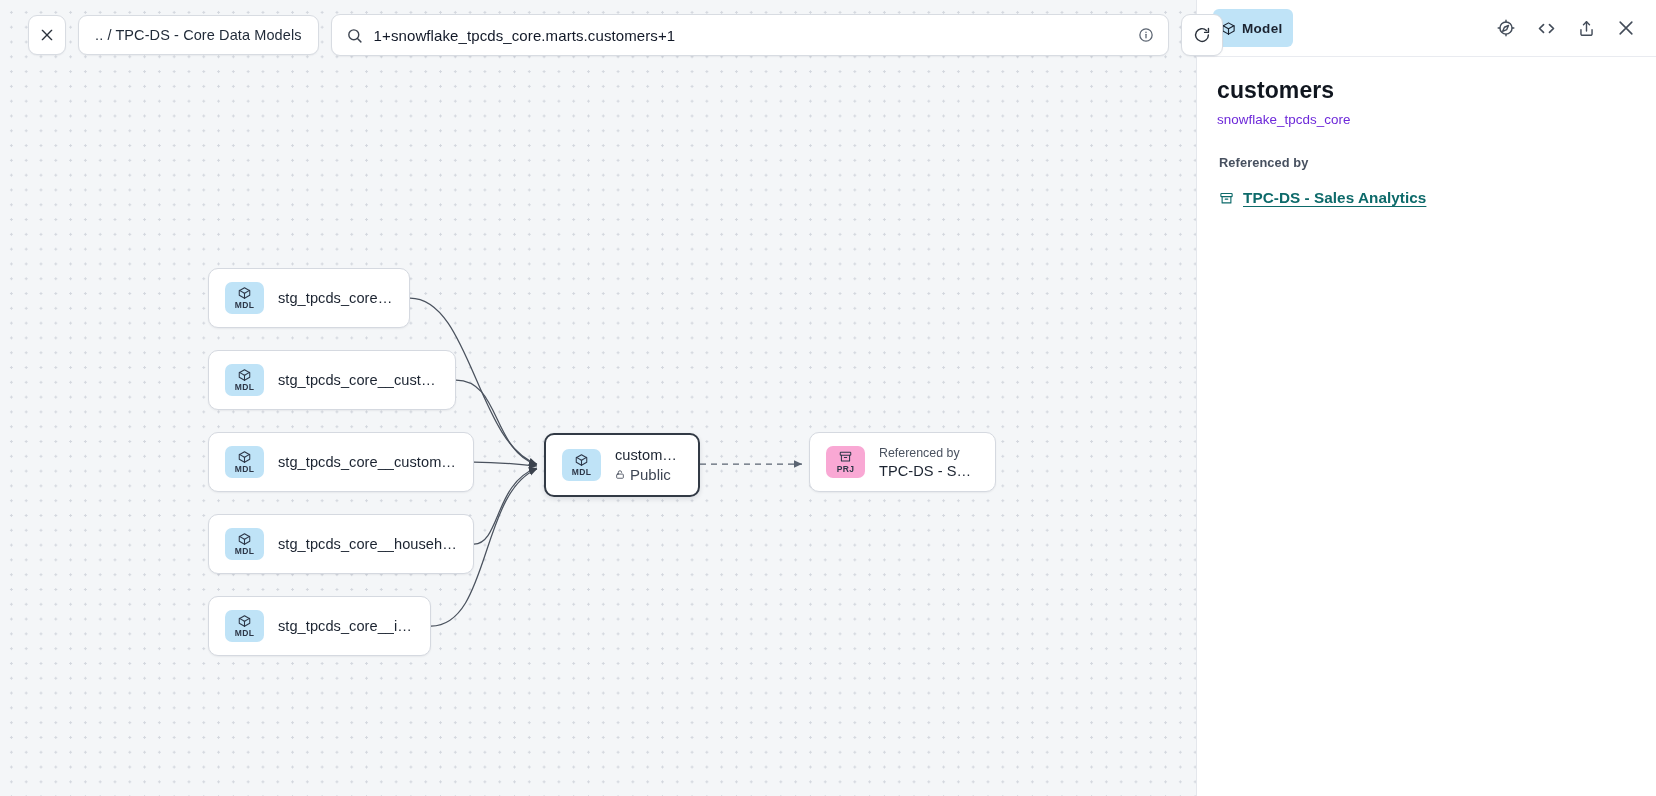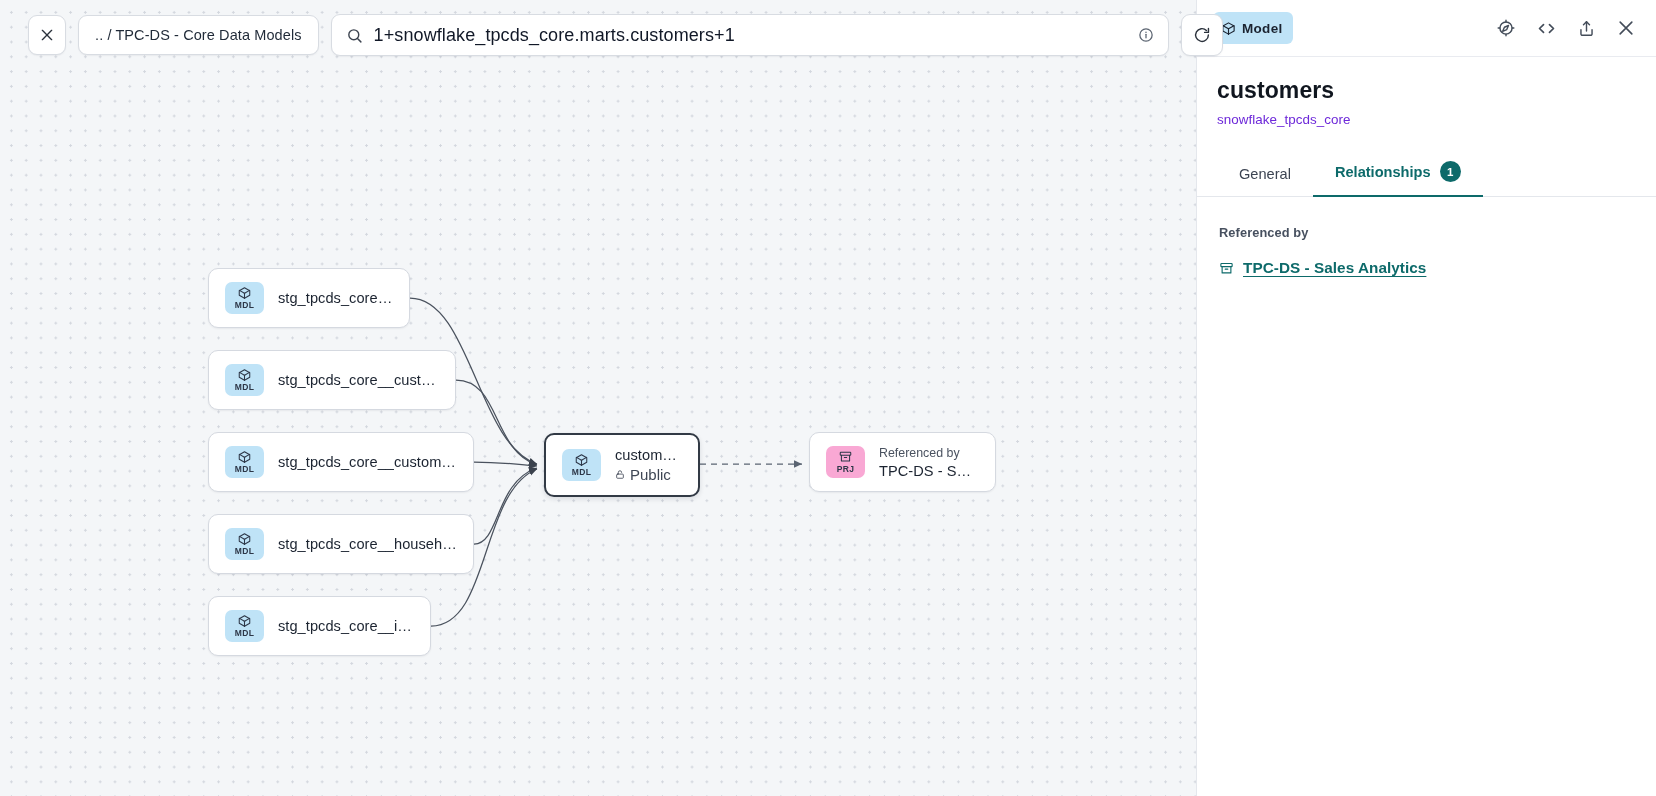--- a/index.html
+++ b/index.html
@@ -59,7 +59,7 @@
   #search-input {
     flex: 1; border: none; outline: none;
     font-family: "Liberation Sans", sans-serif;
-    font-size: 18px; color: #111827; background: transparent;
+    font-size: 15px; color: #111827; background: transparent;
     letter-spacing: .1px;
   }
   .icon-sm { flex: 0 0 auto; display: flex; align-items: center; justify-content: center; }

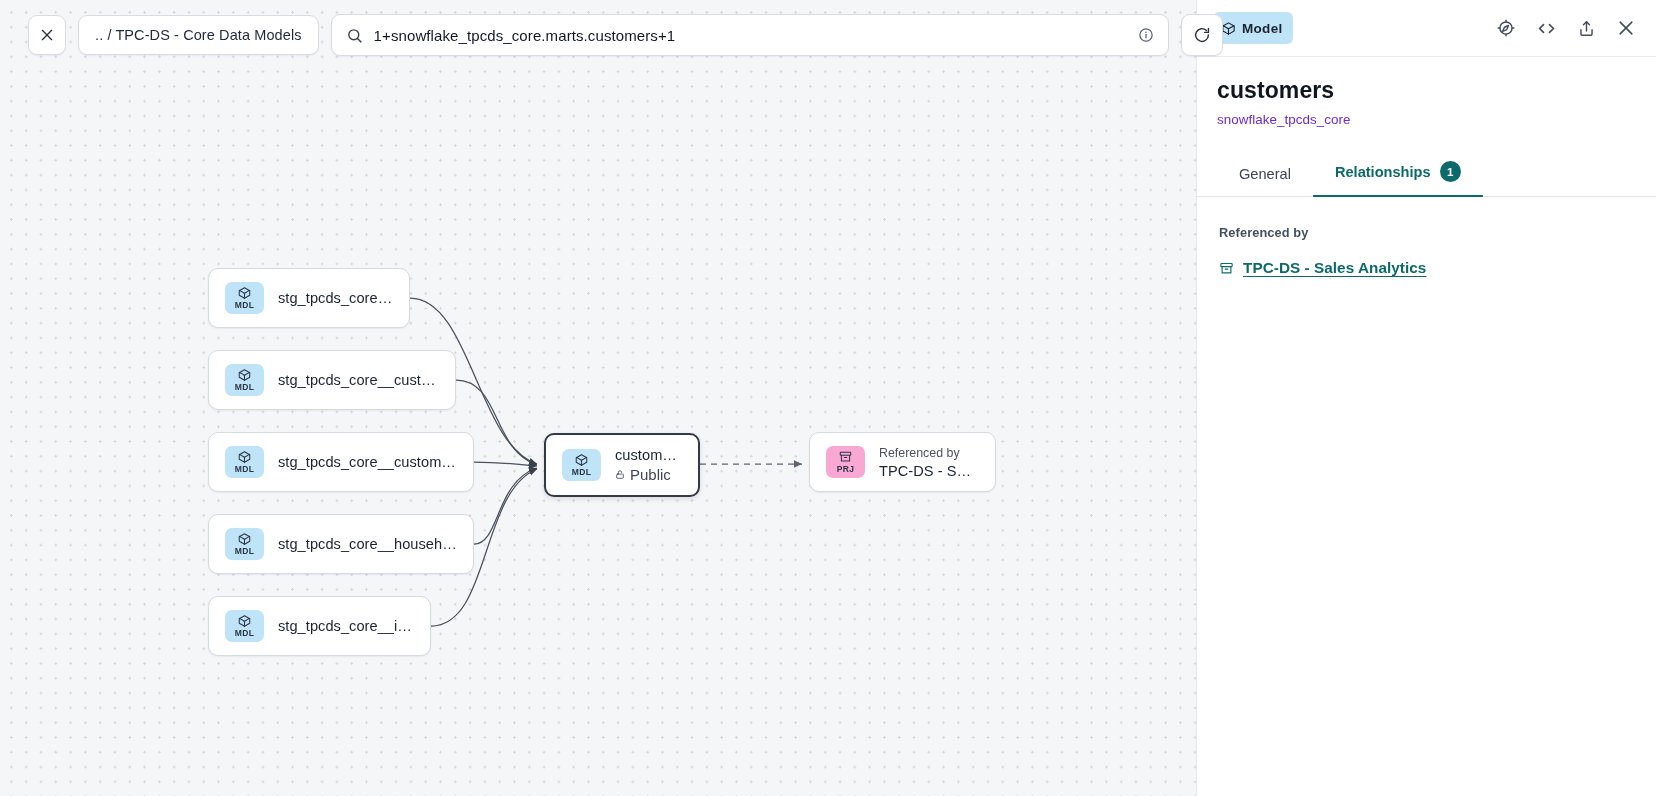--- a/index.html
+++ b/index.html
@@ -125,7 +125,7 @@
   #model-chip {
     background: #bfe3f7;
     border-radius: 6px;
-    height: 32px;
+    height: 38px;
     display: flex; align-items: center; gap: 6px;
     padding: 0 10px 0 8px;
     font-size: 13.5px; font-weight: 700; color: #1b2330;

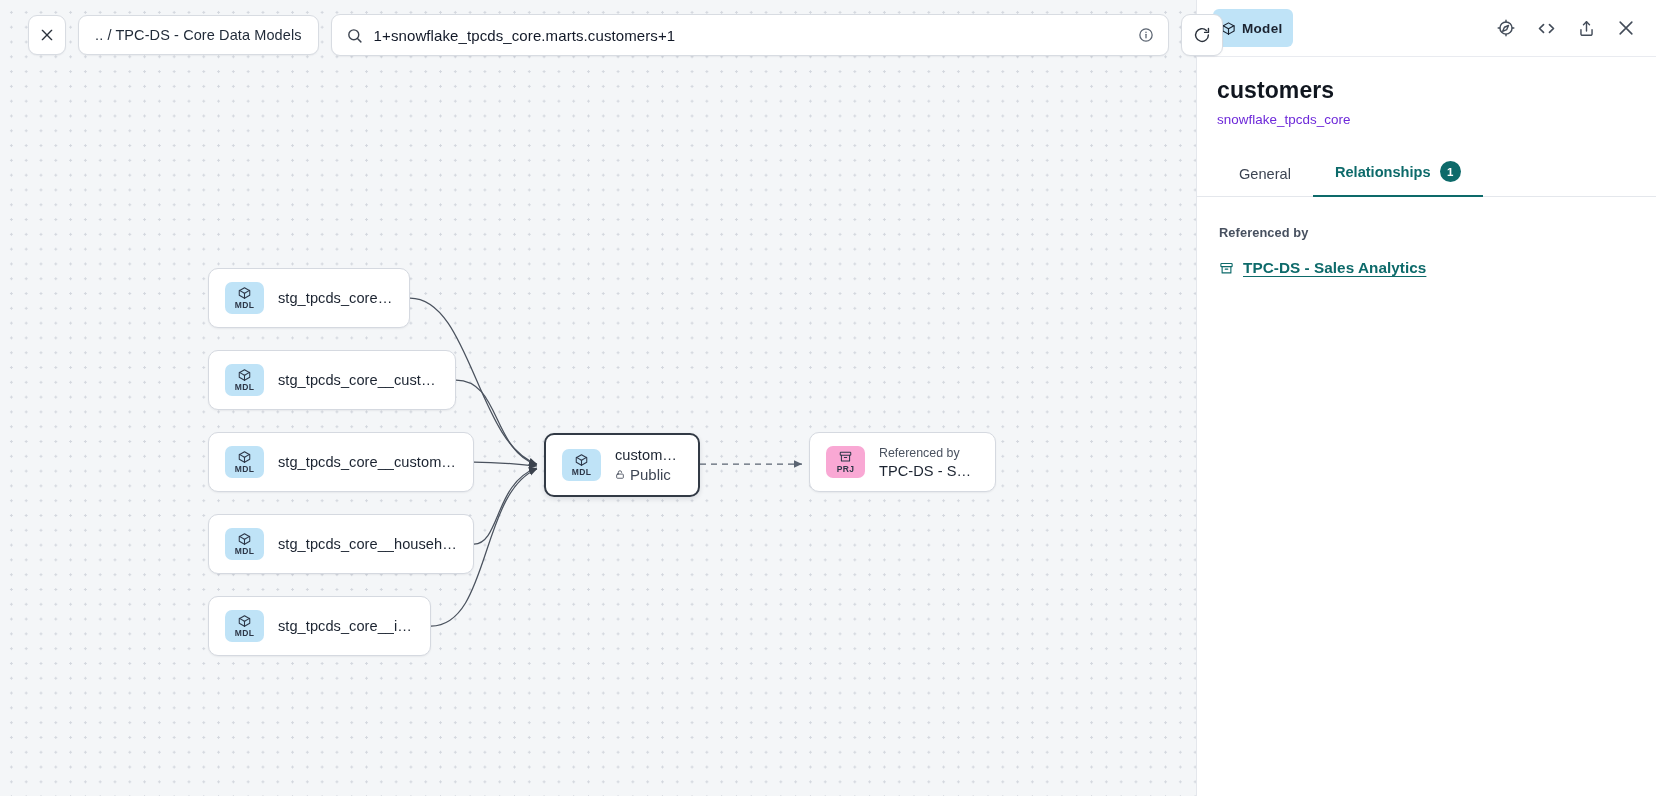--- a/index.html
+++ b/index.html
@@ -379,15 +379,6 @@
       <div id="panel-subtitle">snowflake_tpcds_core</div>
     </div>
 
-    <div id="tabs">
-      <div class="tab">
-        <span>General</span>
-      </div>
-      <div class="tab active">
-        <span>Relationships</span>
-        <span class="tab-badge">1</span>
-      </div>
-    </div>
 
     <div id="panel-section">
       <div id="section-label">Referenced by</div>

